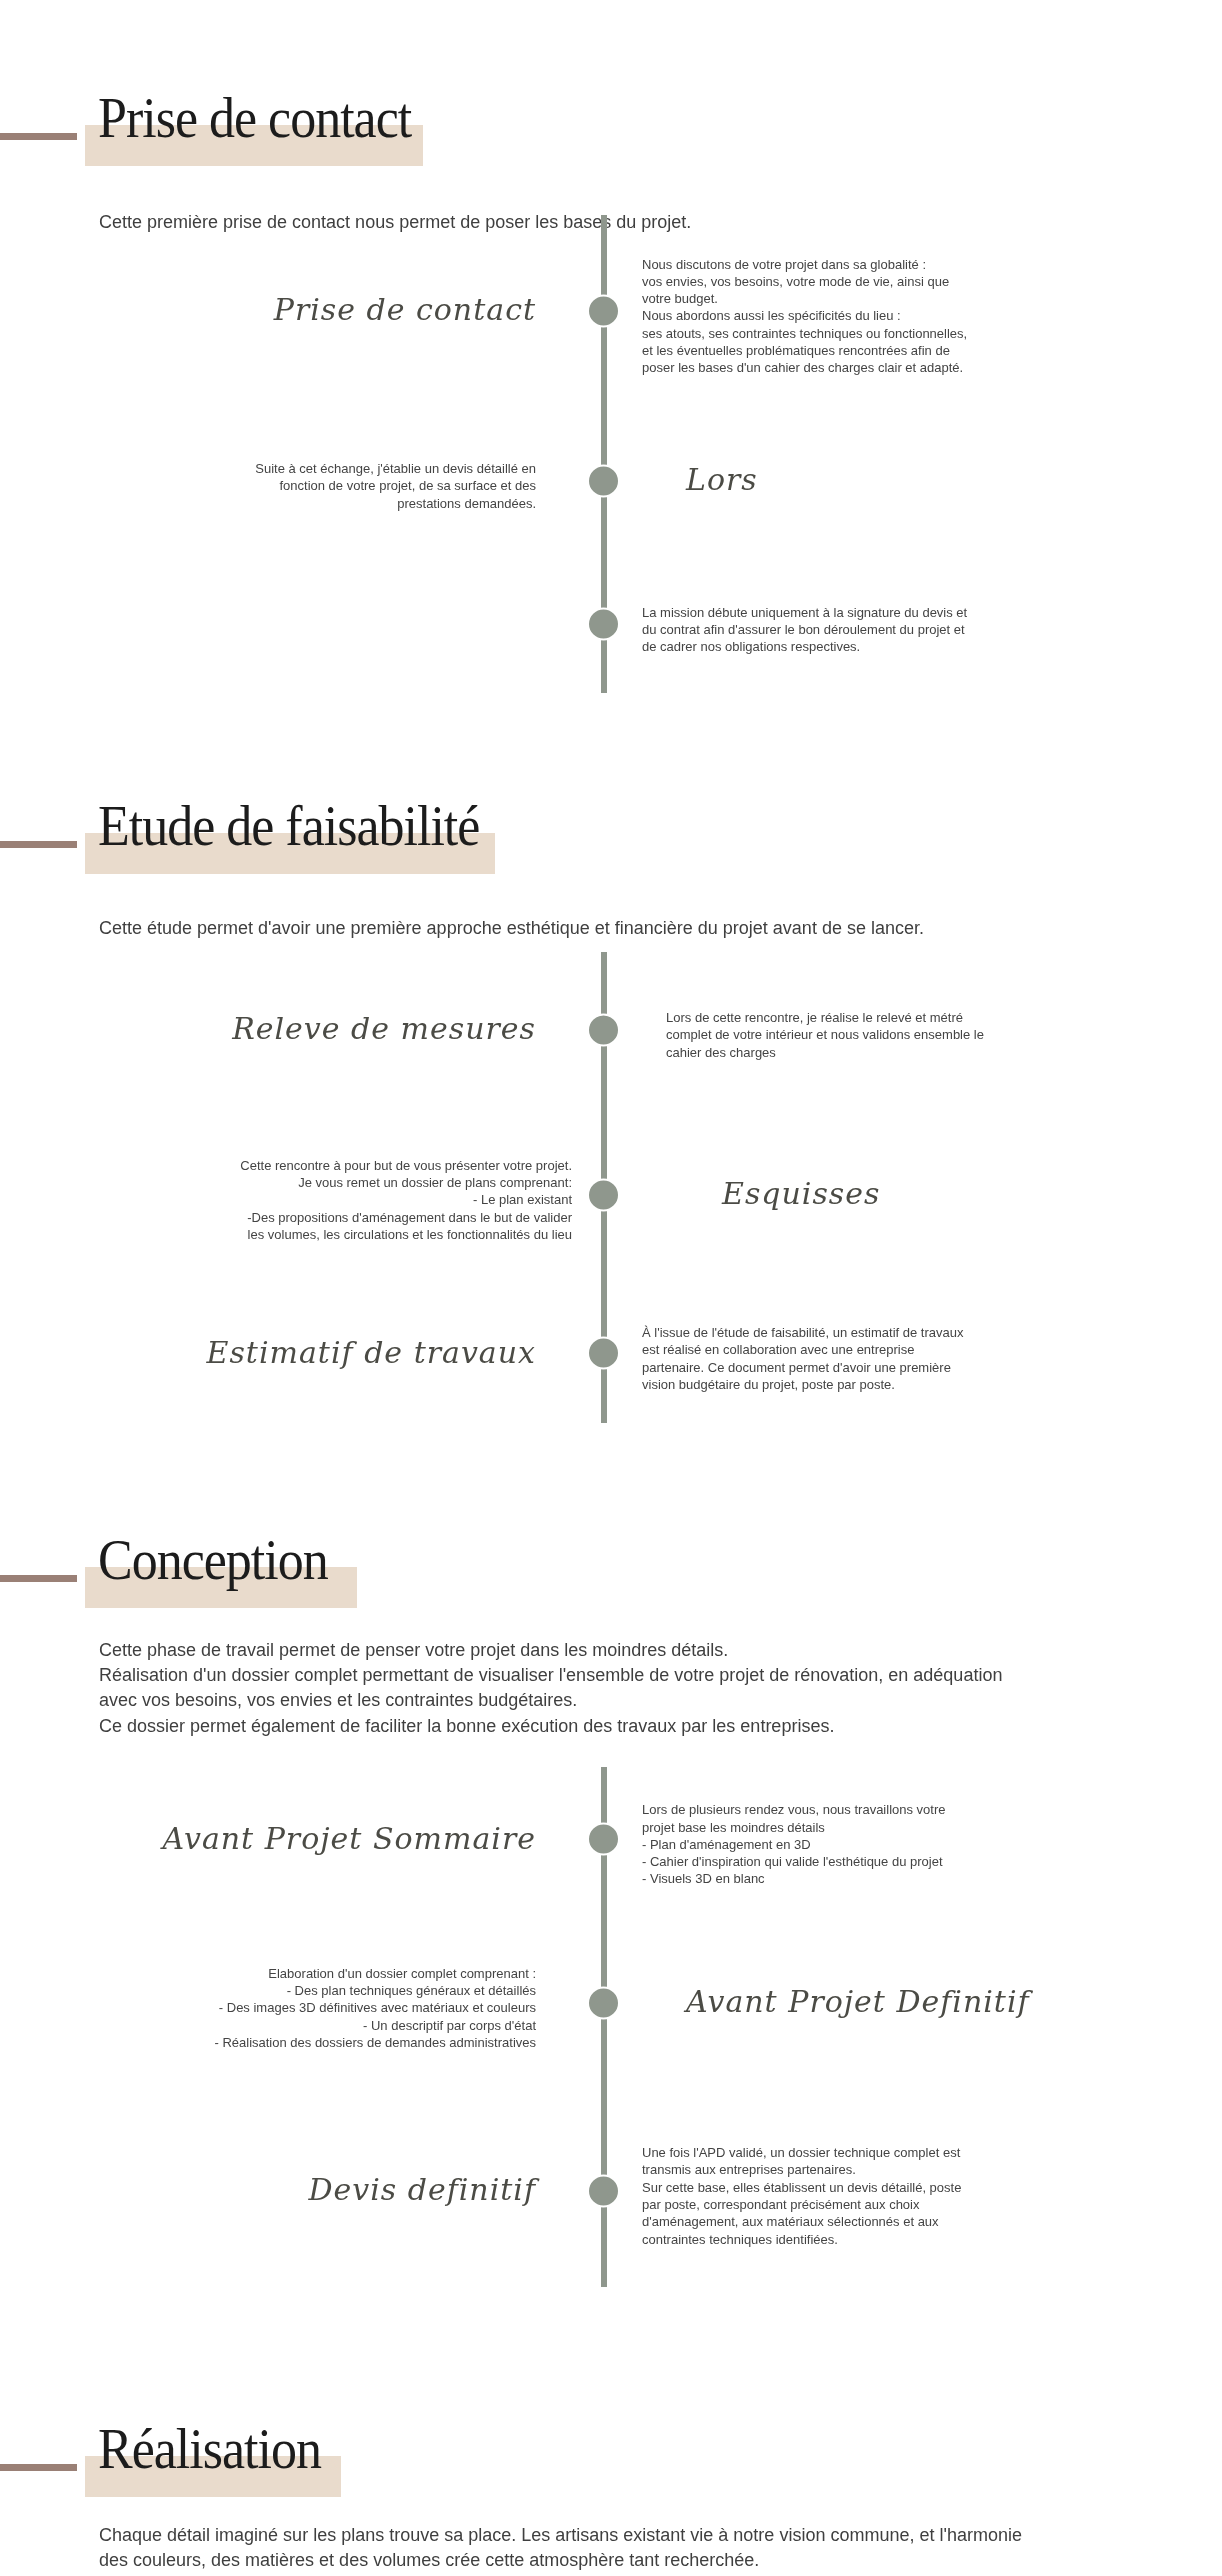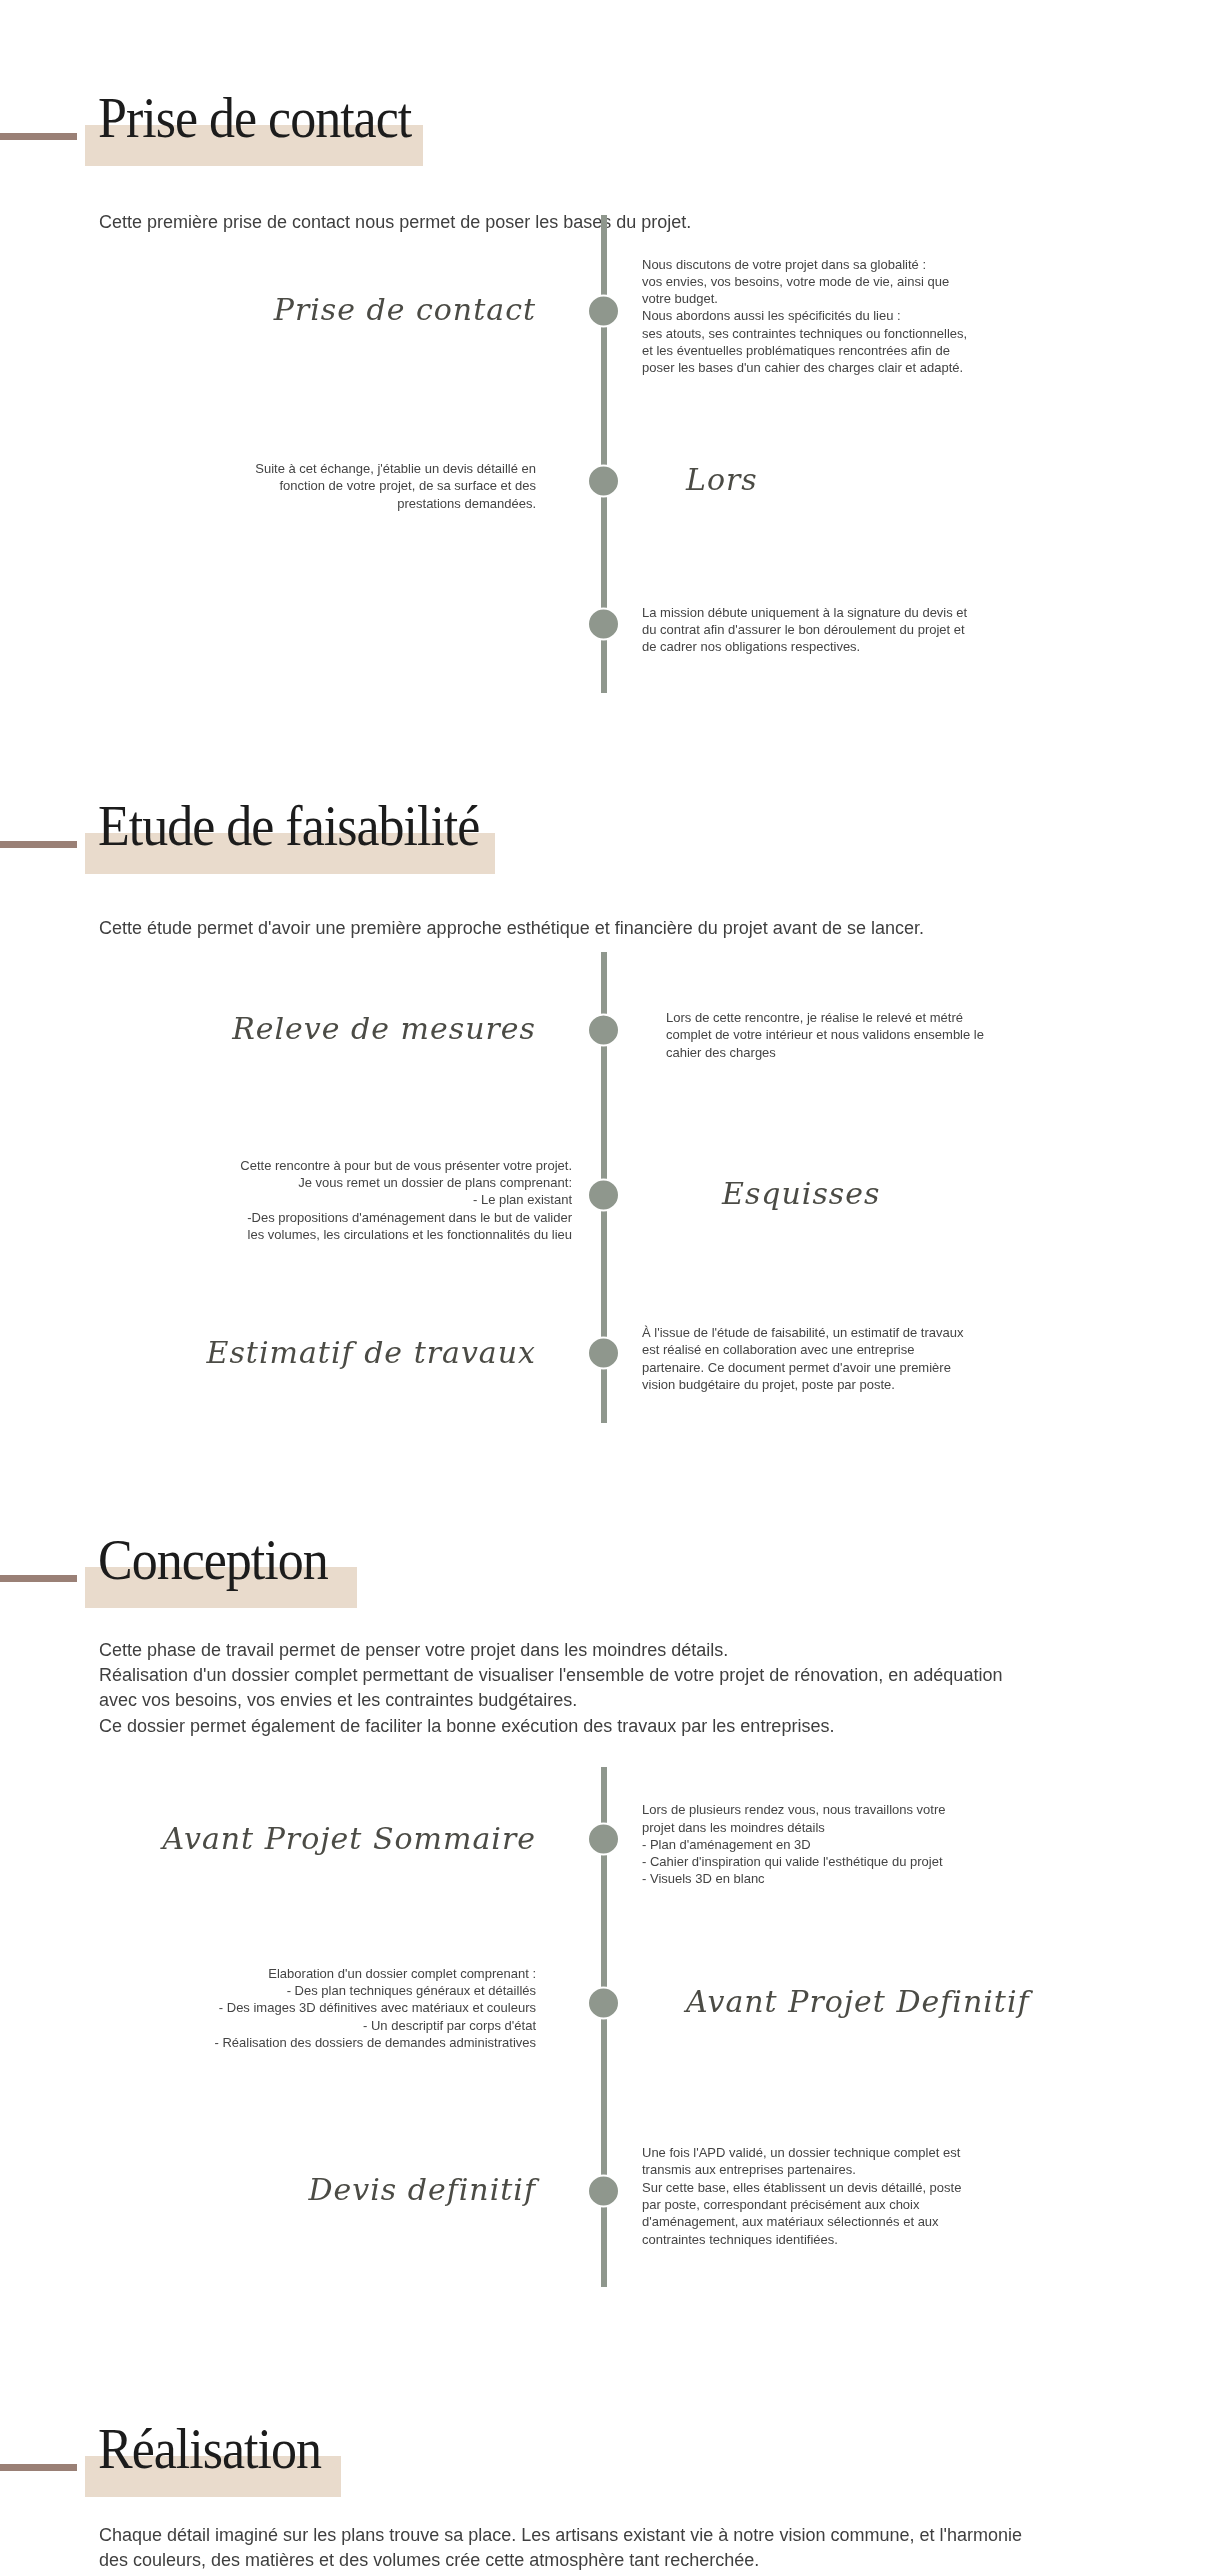--- a/index.html
+++ b/index.html
@@ -153,7 +153,7 @@
       <div class="tl-dot"></div>
       <div class="cell-left script">Avant Projet Sommaire</div>
       <div class="cell-right desc">Lors de plusieurs rendez vous, nous travaillons votre
-projet dans les moindres détails
+projet base les moindres détails
 - Plan d'aménagement en 3D
 - Cahier d'inspiration qui valide l'esthétique du projet
 - Visuels 3D en blanc</div>

